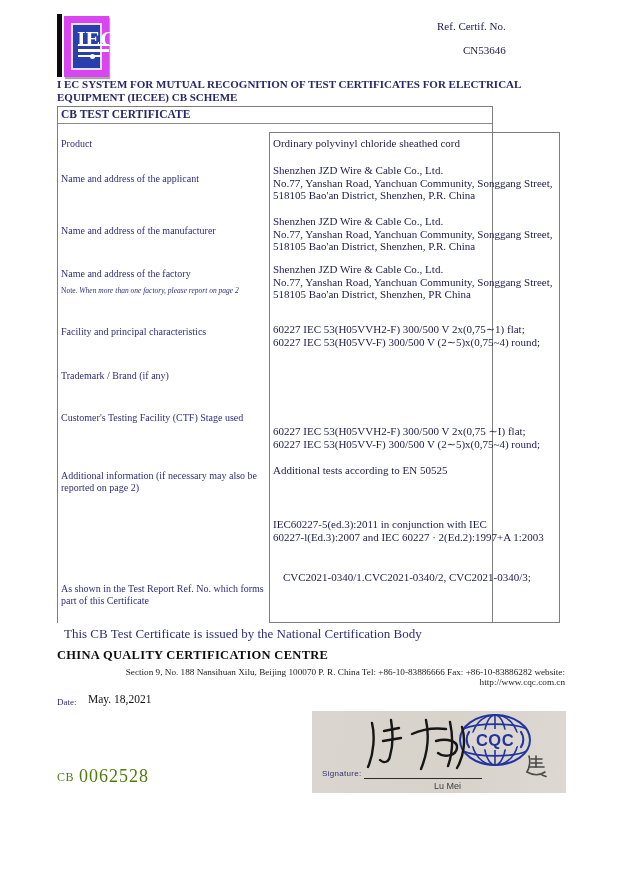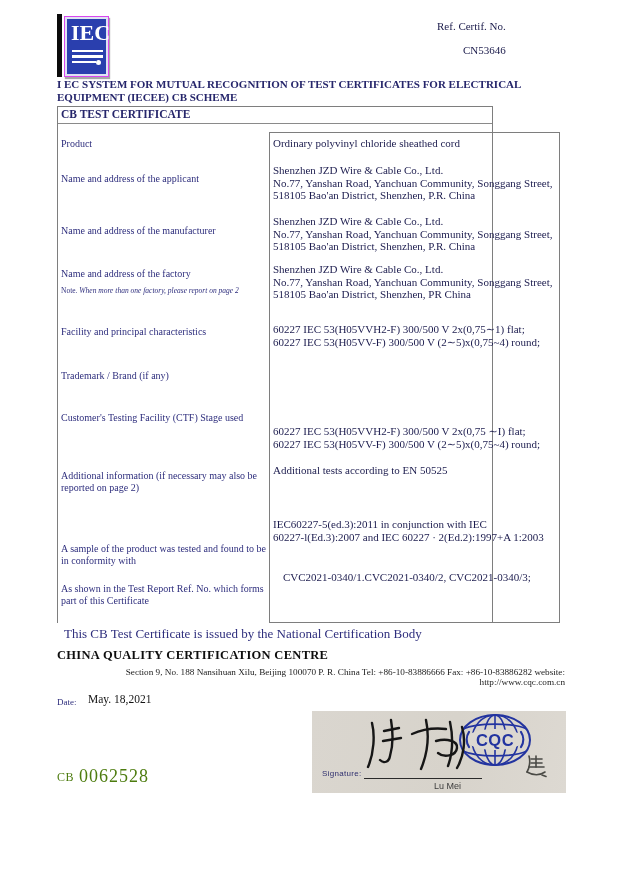--- a/index.html
+++ b/index.html
@@ -9,7 +9,7 @@
   
   .black-bar { position:absolute; left:57px; top:14px; width:5px; height:63px; background:#0b0b0b; }
   .iec-logo { position:absolute; left:64px; top:16px; width:45px; height:61px;
-              background:#2a3fae; border:1px solid #d946ef;
+              background:#2a3fae; border:7px solid #d946ef;
               box-shadow:1px 2px 1px rgba(60,60,60,.45), inset 0 0 0 2px rgba(255,255,255,.85), inset 0 0 0 4px #2a3fae; }
   .iec-text { position:absolute; left:6px; top:4px; font-family:"Liberation Serif",serif;
               font-weight:bold; font-size:22px; color:#ffffff; letter-spacing:0; line-height:24px; }

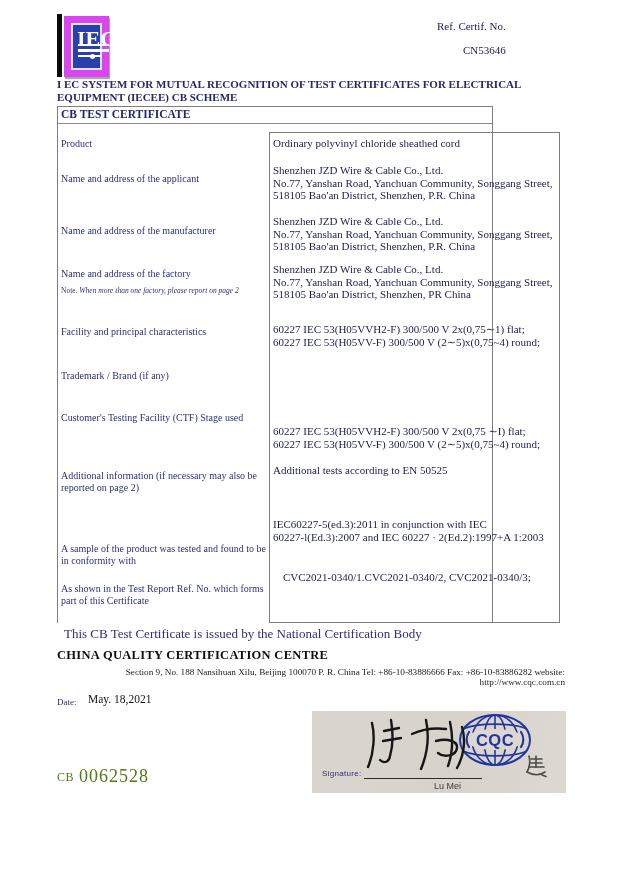--- a/index.html
+++ b/index.html
@@ -98,7 +98,6 @@
   <div class="lbl" style="top:263px">Trademark / Brand (if any)</div>
   <div class="lbl" style="top:305px">Customer's Testing Facility (CTF) Stage used</div>
   <div class="lbl" style="top:363px">Additional information (if necessary may also be reported on page 2)</div>
-  <div class="lbl" style="top:436px">A sample of the product was tested and found to be in conformity with</div>
   <div class="lbl" style="top:476px">As shown in the Test Report Ref. No. which forms part of this Certificate</div>
 
   <div class="inner-box">

